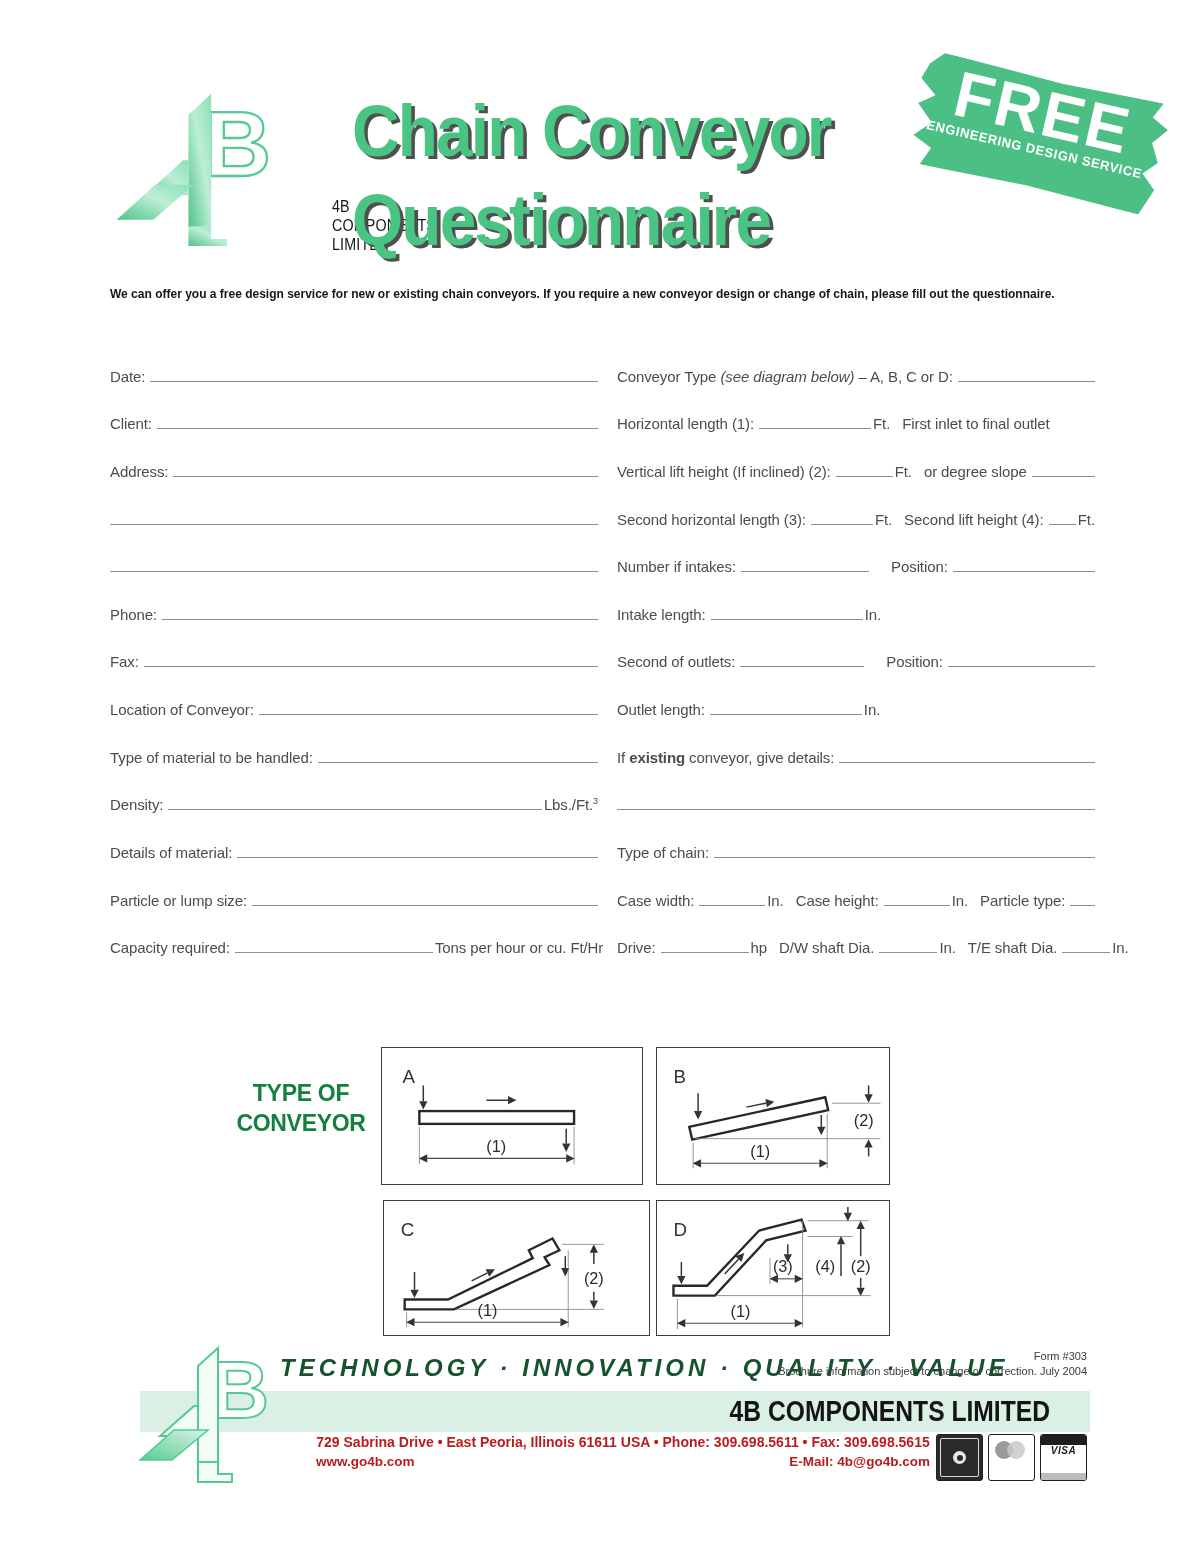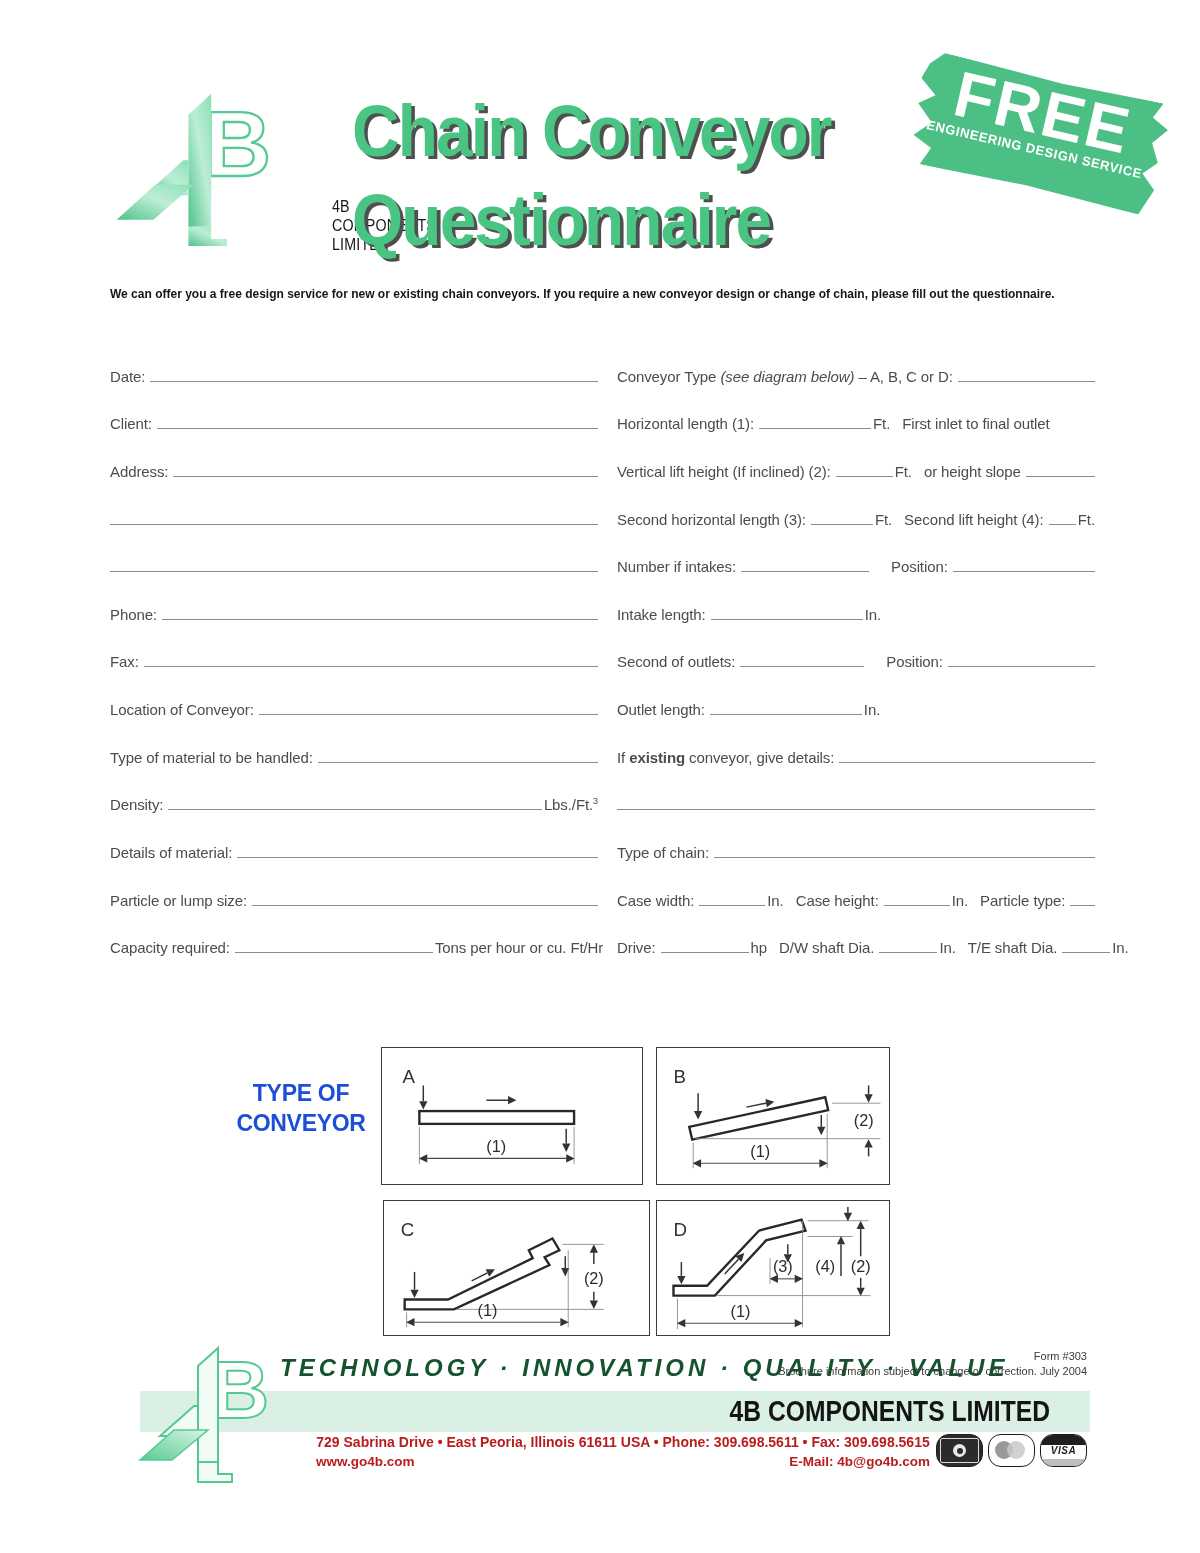--- a/index.html
+++ b/index.html
@@ -200,7 +200,7 @@
       <span class="lbl">Vertical lift height (If inclined) (2):</span>
       <span class="fill fixed" style="width:57px;"></span>
       <span class="unit">Ft.</span>
-      <span class="lbl ml">or height slope</span>
+      <span class="lbl ml">or degree slope</span>
       <span class="fill"></span>
     </div>
     <div class="frow">

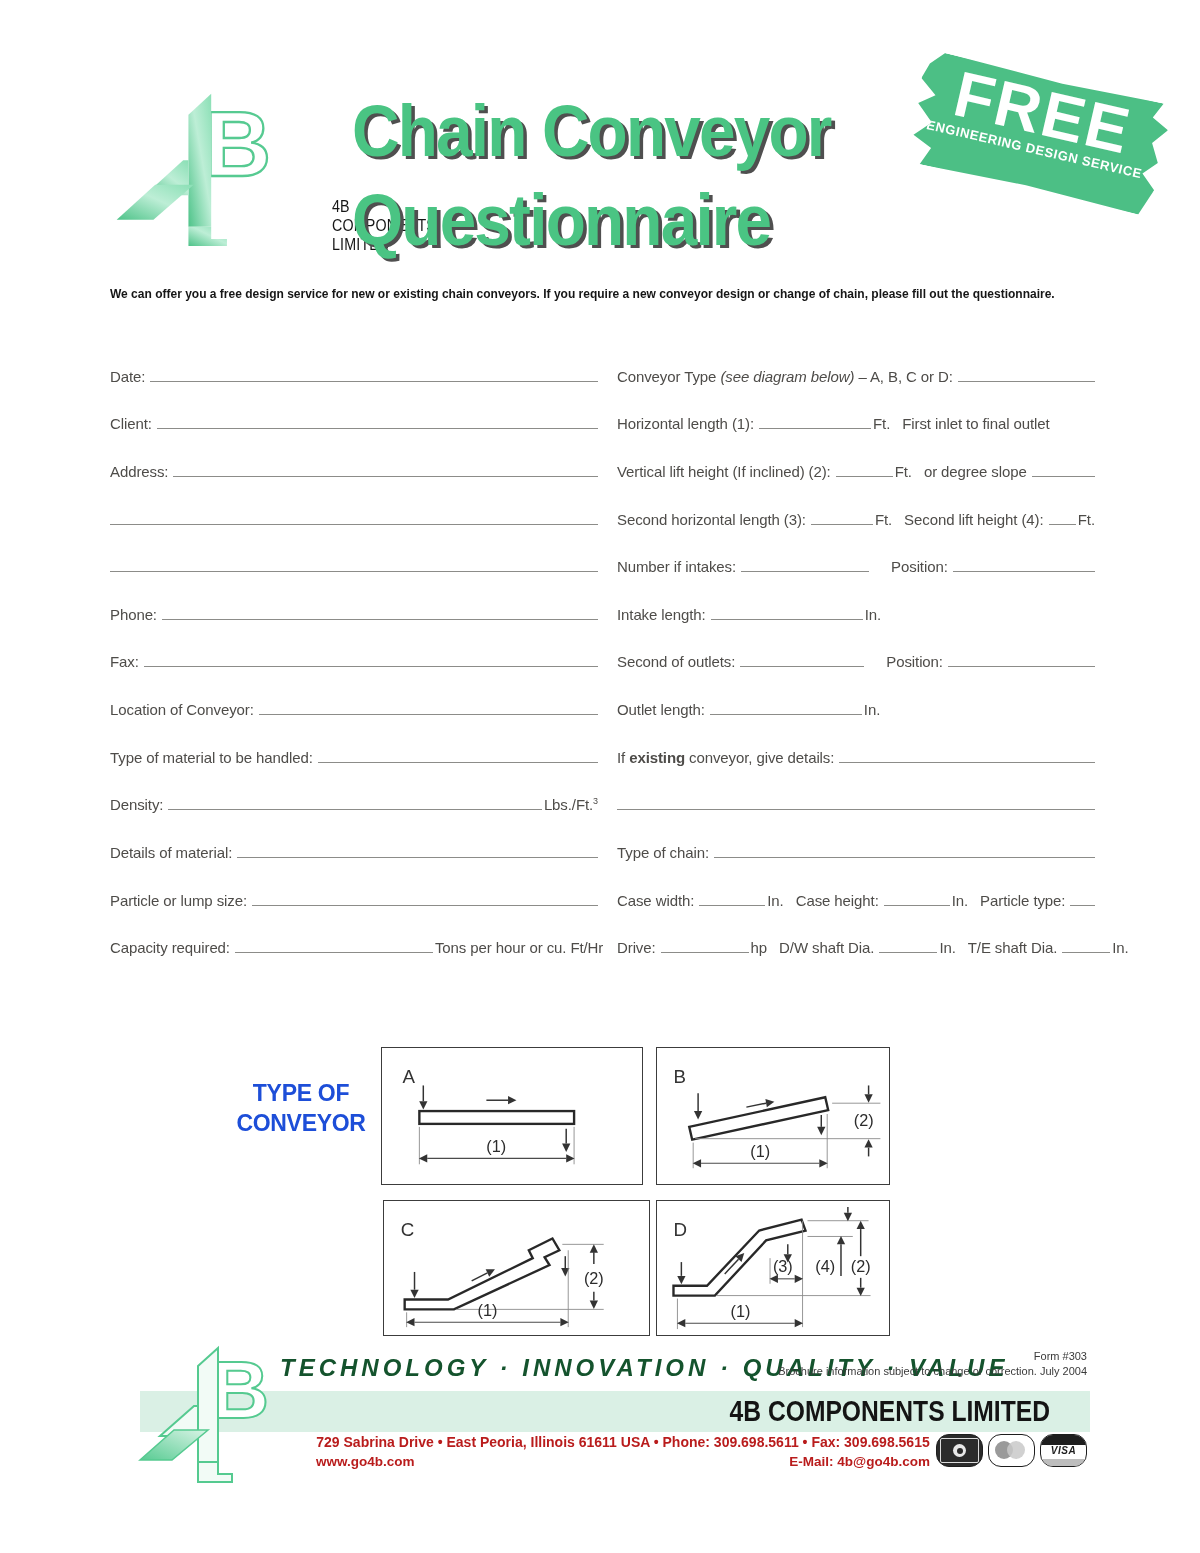--- a/index.html
+++ b/index.html
@@ -48,7 +48,7 @@
 
   
   .section-title { position:absolute; left:226px; top:1078px; width:150px; text-align:center;
-                   font-size:23px; font-weight:bold; line-height:30px; color:#1d4ed8; letter-spacing:-.3px;}
+                   font-size:23px; font-weight:bold; line-height:30px; color:#15803d; letter-spacing:-.3px;}
   .diag { position:absolute; border:1.6px solid #3c3c3c; background:#fff; }
   .diag svg { width:100%; height:100%; display:block; }
   .diag-a { left:381px; top:1047px; width:262px; height:138px; }

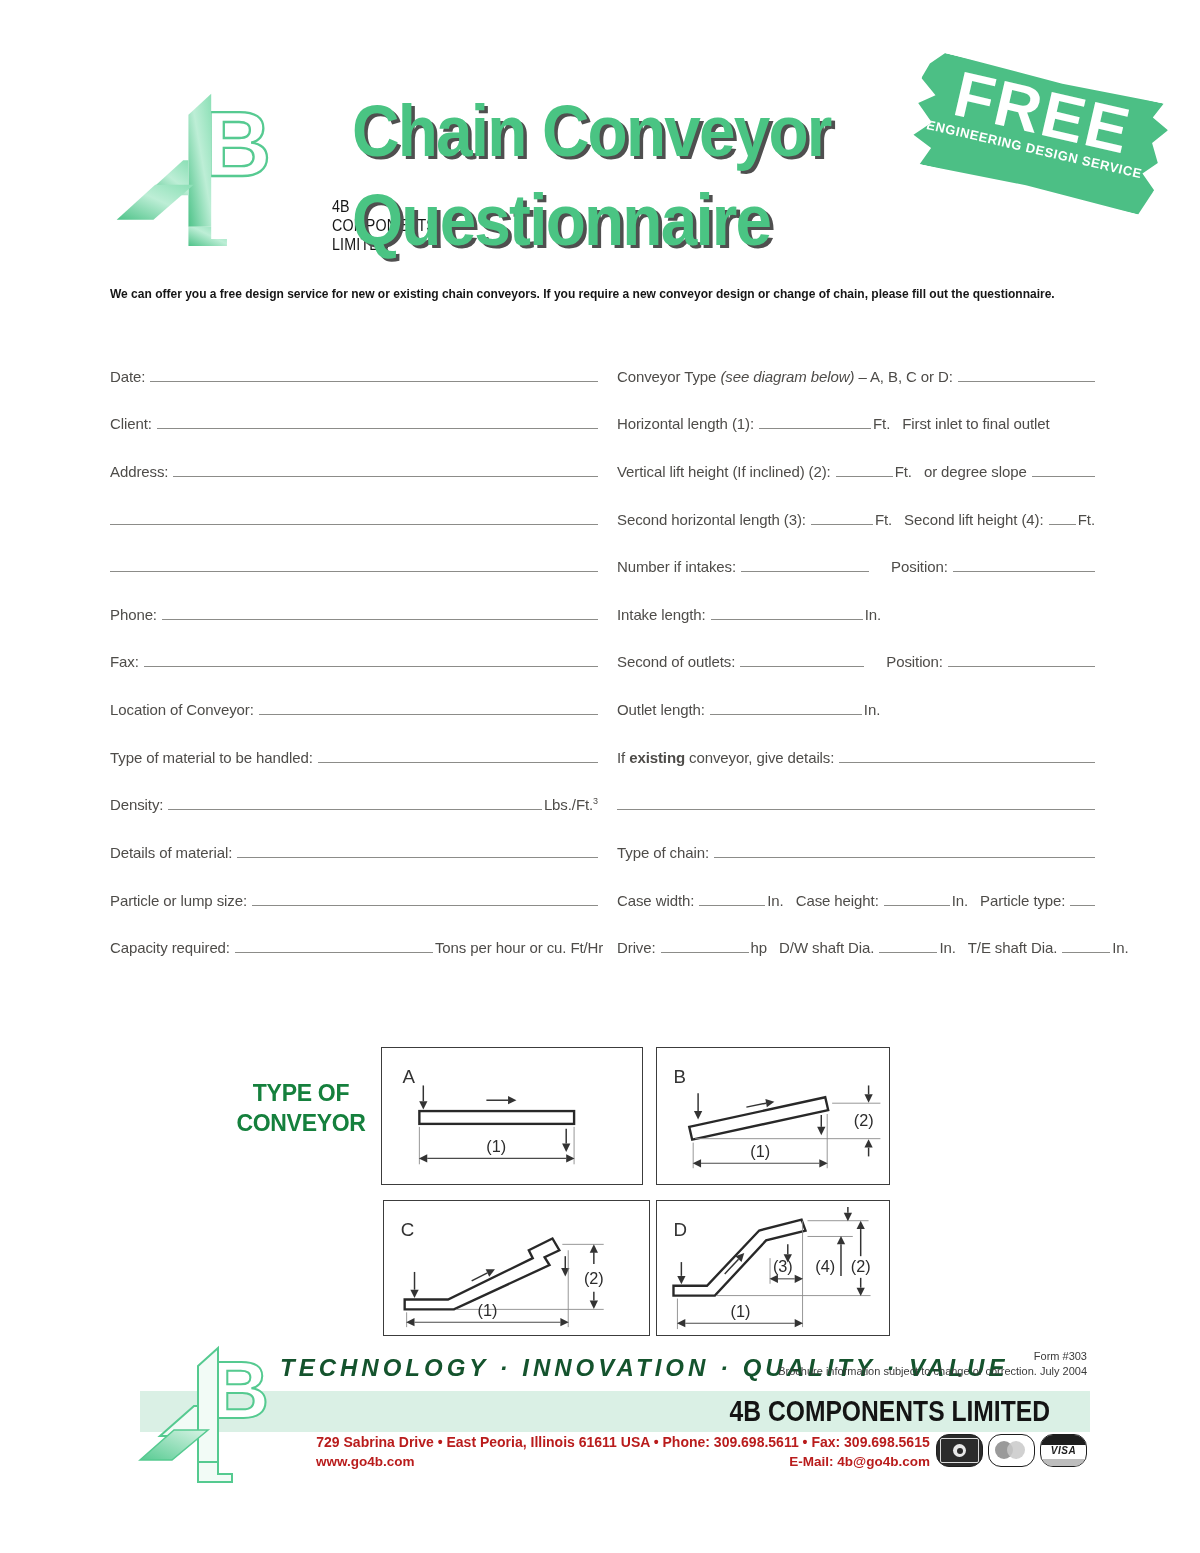--- a/index.html
+++ b/index.html
@@ -76,7 +76,7 @@
   .addr-l1 { font-size:14px; text-align:center; white-space:nowrap; }
   .addr-l2 { display:flex; justify-content:space-between; font-size:13.5px; margin-top:4px;text-align:center; }
   .cards { position:absolute; left:936px; top:1434px; display:flex; gap:5px; z-index:3; }
-  .card { width:47px; height:33px; border:1.5px solid #1e1e1e; border-radius:13px; background:#fff;
+  .card { width:47px; height:47px; border:1.5px solid #1e1e1e; border-radius:3px; background:#fff;
           position:relative; overflow:hidden; }
   .card.amex { background:#2b2b2b; }
   .amex-inner { position:absolute; left:3px; top:3px; right:3px; bottom:3px; border:1px solid #dcdcdc; border-radius:2px;}

